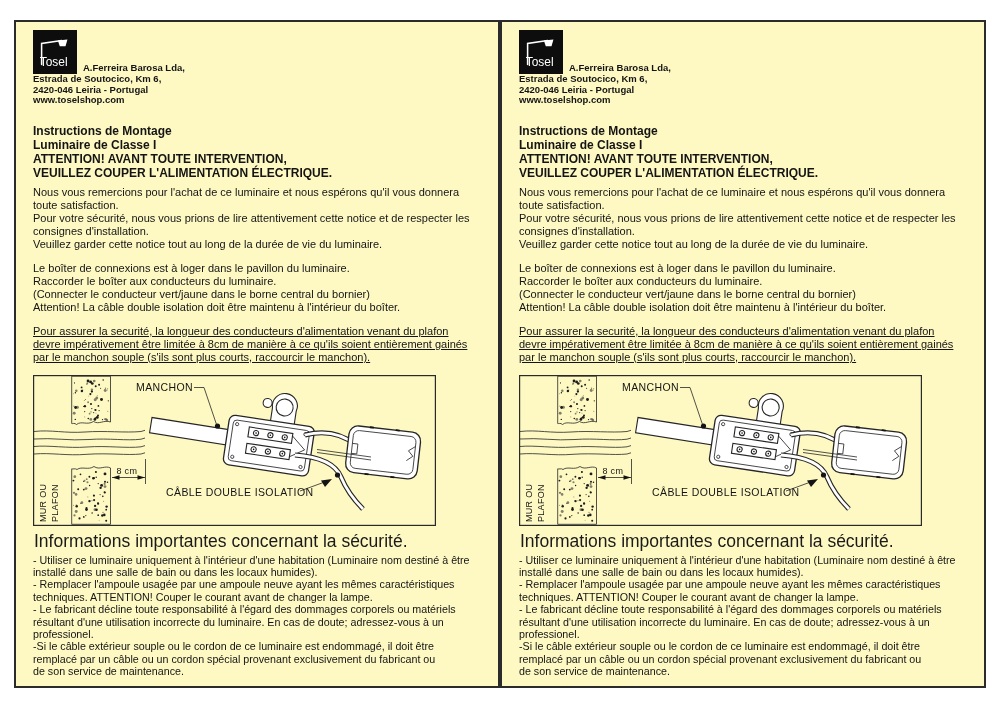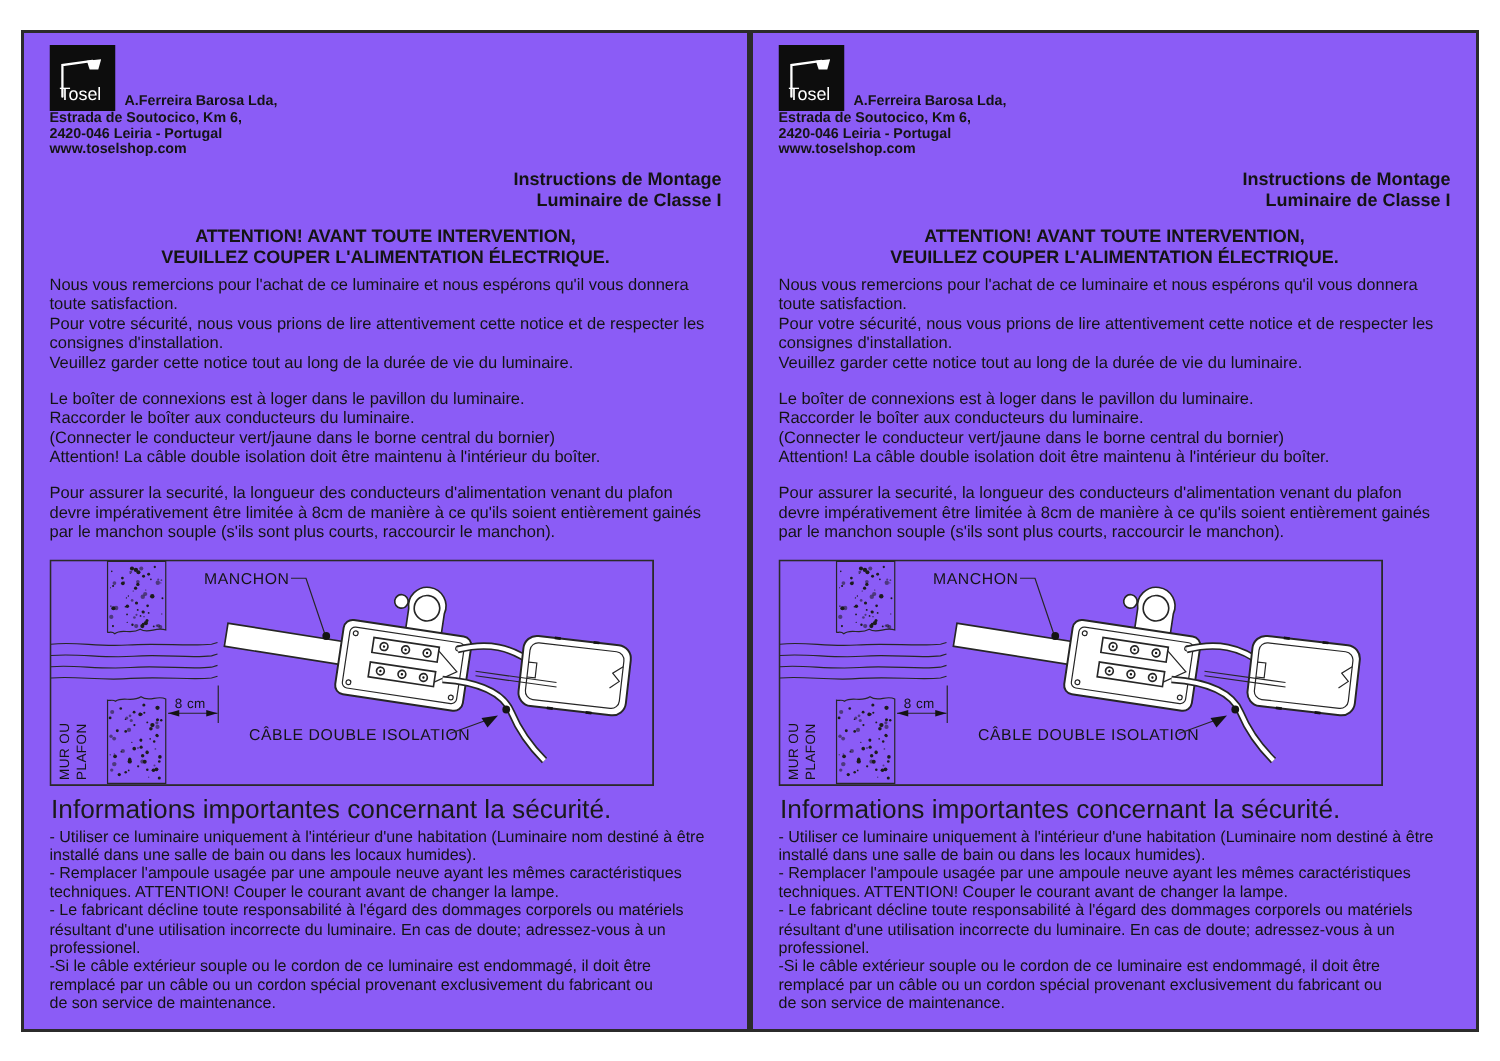--- a/index.html
+++ b/index.html
@@ -6,7 +6,7 @@
   body { width:1000px; height:707px; font-family:"Liberation Sans", sans-serif; color:#141414; }
   main { display:flex; justify-content:space-between; padding:20px 14px 0; box-sizing:border-box; }
   .page { width:488px; height:668px; border:2px solid #2b2b2b; box-sizing:border-box;
-          padding:8px 17px 0; background:#8b5cf6; overflow:hidden; }
+          padding:8px 17px 0; background:#fef9c3; overflow:hidden; }
   .brand-row { display:flex; align-items:flex-end; gap:6px; }
   .logo { width:44px; height:44px; flex:0 0 auto; }
   .addr { font-size:9.5px; line-height:10.5px;font-weight:bold; }

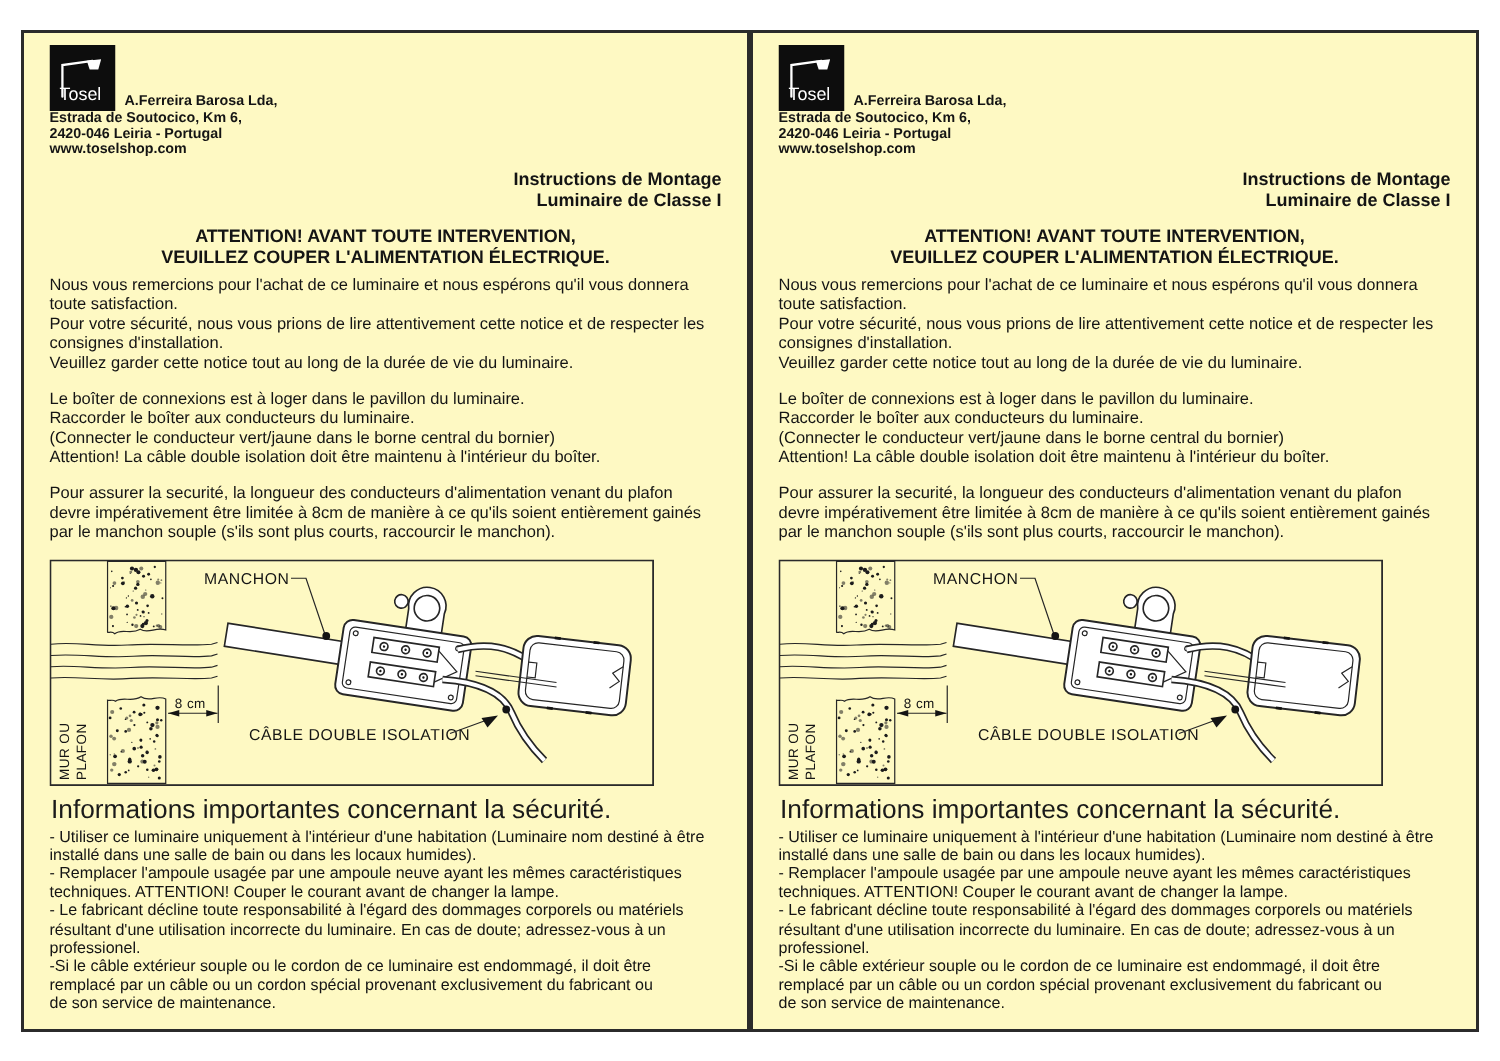--- a/index.html
+++ b/index.html
@@ -11,7 +11,7 @@
   .logo { width:44px; height:44px; flex:0 0 auto; }
   .addr { font-size:9.5px; line-height:10.5px;font-weight:bold; }
   .addr-first { padding-bottom:1px; }
-  .title { text-align:right; font-weight:bold; font-size:12px; line-height:14px; margin-top:6px; }
+  .title { text-align:left; font-weight:bold; font-size:12px; line-height:14px; margin-top:18px; }
   .warning { text-align:center; font-weight:bold; font-size:12px; line-height:14px; margin-top:10px; }
   .para { font-size:11px; line-height:13px; margin-top:6px; white-space:pre-line; }
   .para.tight { margin-top:7px; }

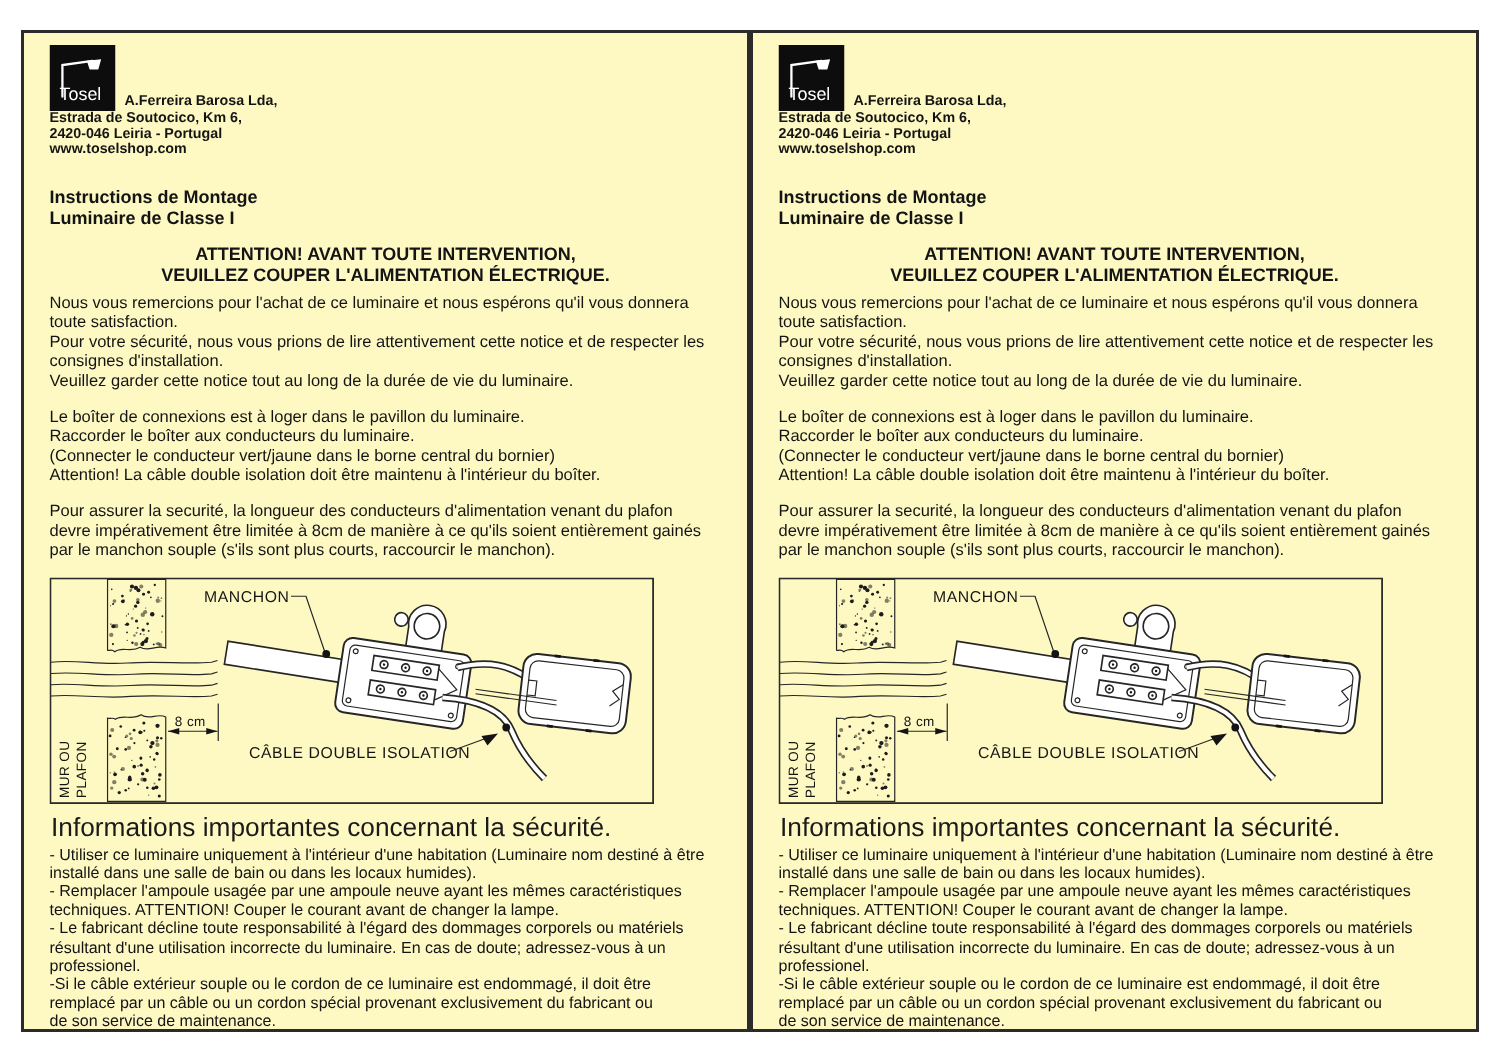--- a/index.html
+++ b/index.html
@@ -12,7 +12,7 @@
   .addr { font-size:9.5px; line-height:10.5px;font-weight:bold; }
   .addr-first { padding-bottom:1px; }
   .title { text-align:left; font-weight:bold; font-size:12px; line-height:14px; margin-top:18px; }
-  .warning { text-align:center; font-weight:bold; font-size:12px; line-height:14px; margin-top:10px; }
+  .warning { font-weight:bold; font-size:12px; line-height:14px; }
   .para { font-size:11px; line-height:13px; margin-top:6px; white-space:pre-line; }
   .para.tight { margin-top:7px; }
   .diagram-slot { margin-top:9px; height:151px; }

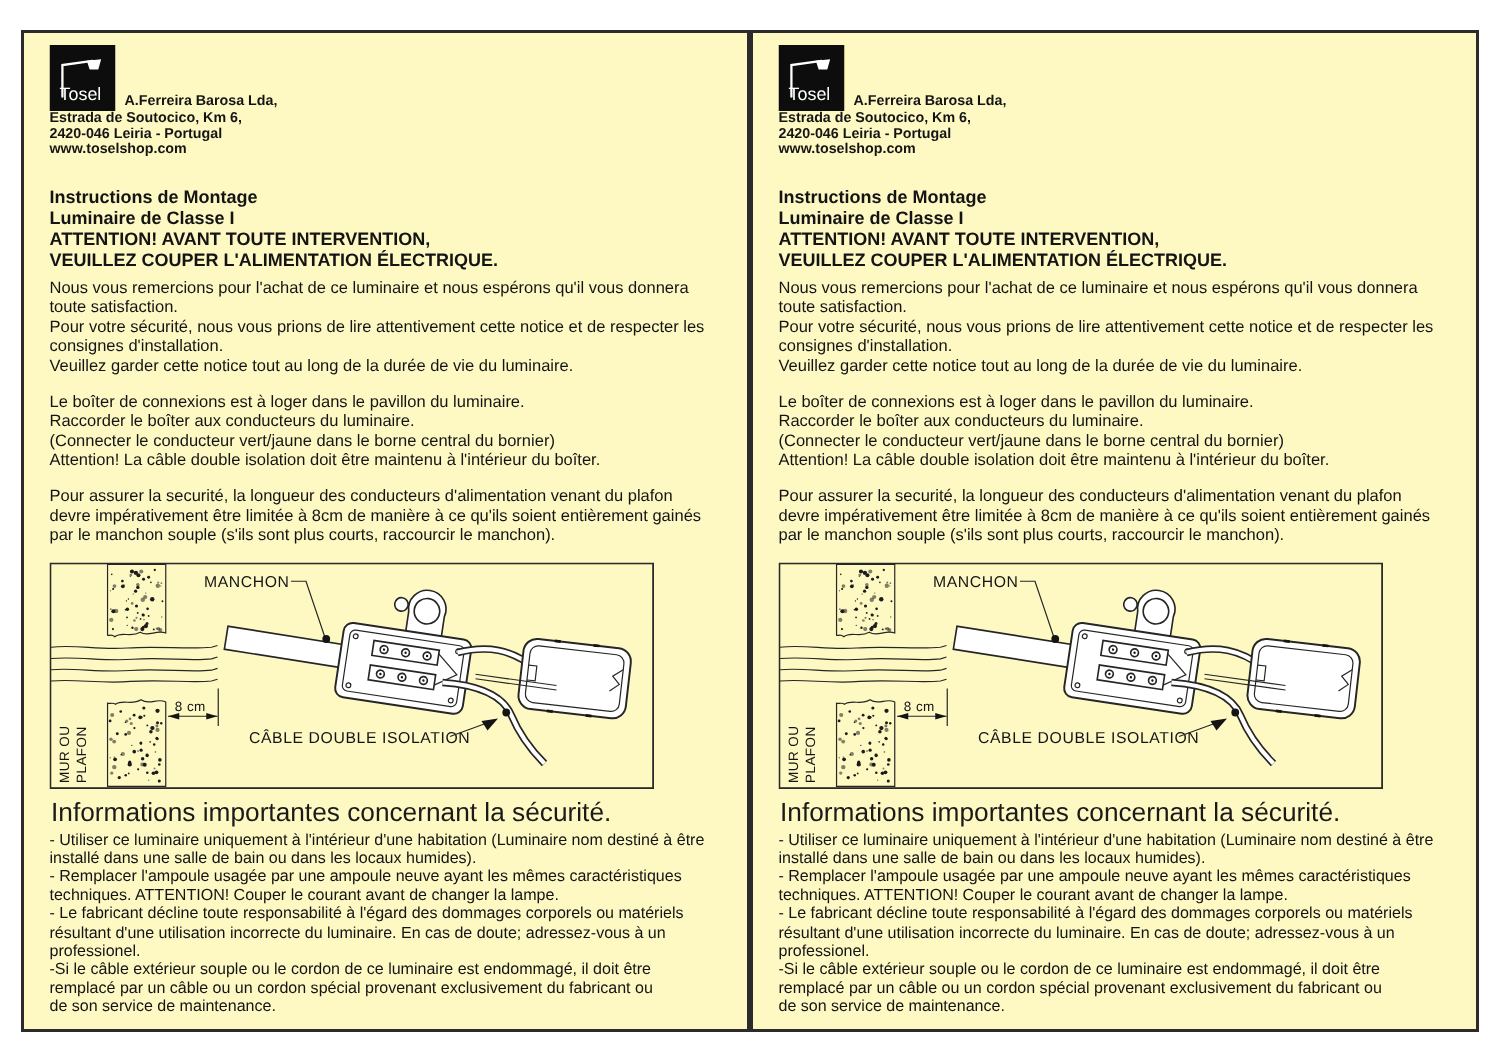--- a/index.html
+++ b/index.html
@@ -14,7 +14,7 @@
   .title { text-align:left; font-weight:bold; font-size:12px; line-height:14px; margin-top:18px; }
   .warning { font-weight:bold; font-size:12px; line-height:14px; }
   .para { font-size:11px; line-height:13px; margin-top:6px; white-space:pre-line; }
-  .para.tight { margin-top:7px; }
+  .para.tight { margin-top:7px;text-decoration:underline; }
   .diagram-slot { margin-top:9px; height:151px; }
   svg.diagram { display:block; }
   .sec-heading { font-size:17.5px; font-weight:normal; margin:6px 0 2px 1px; line-height:19px; color:#1a1a1a; }

